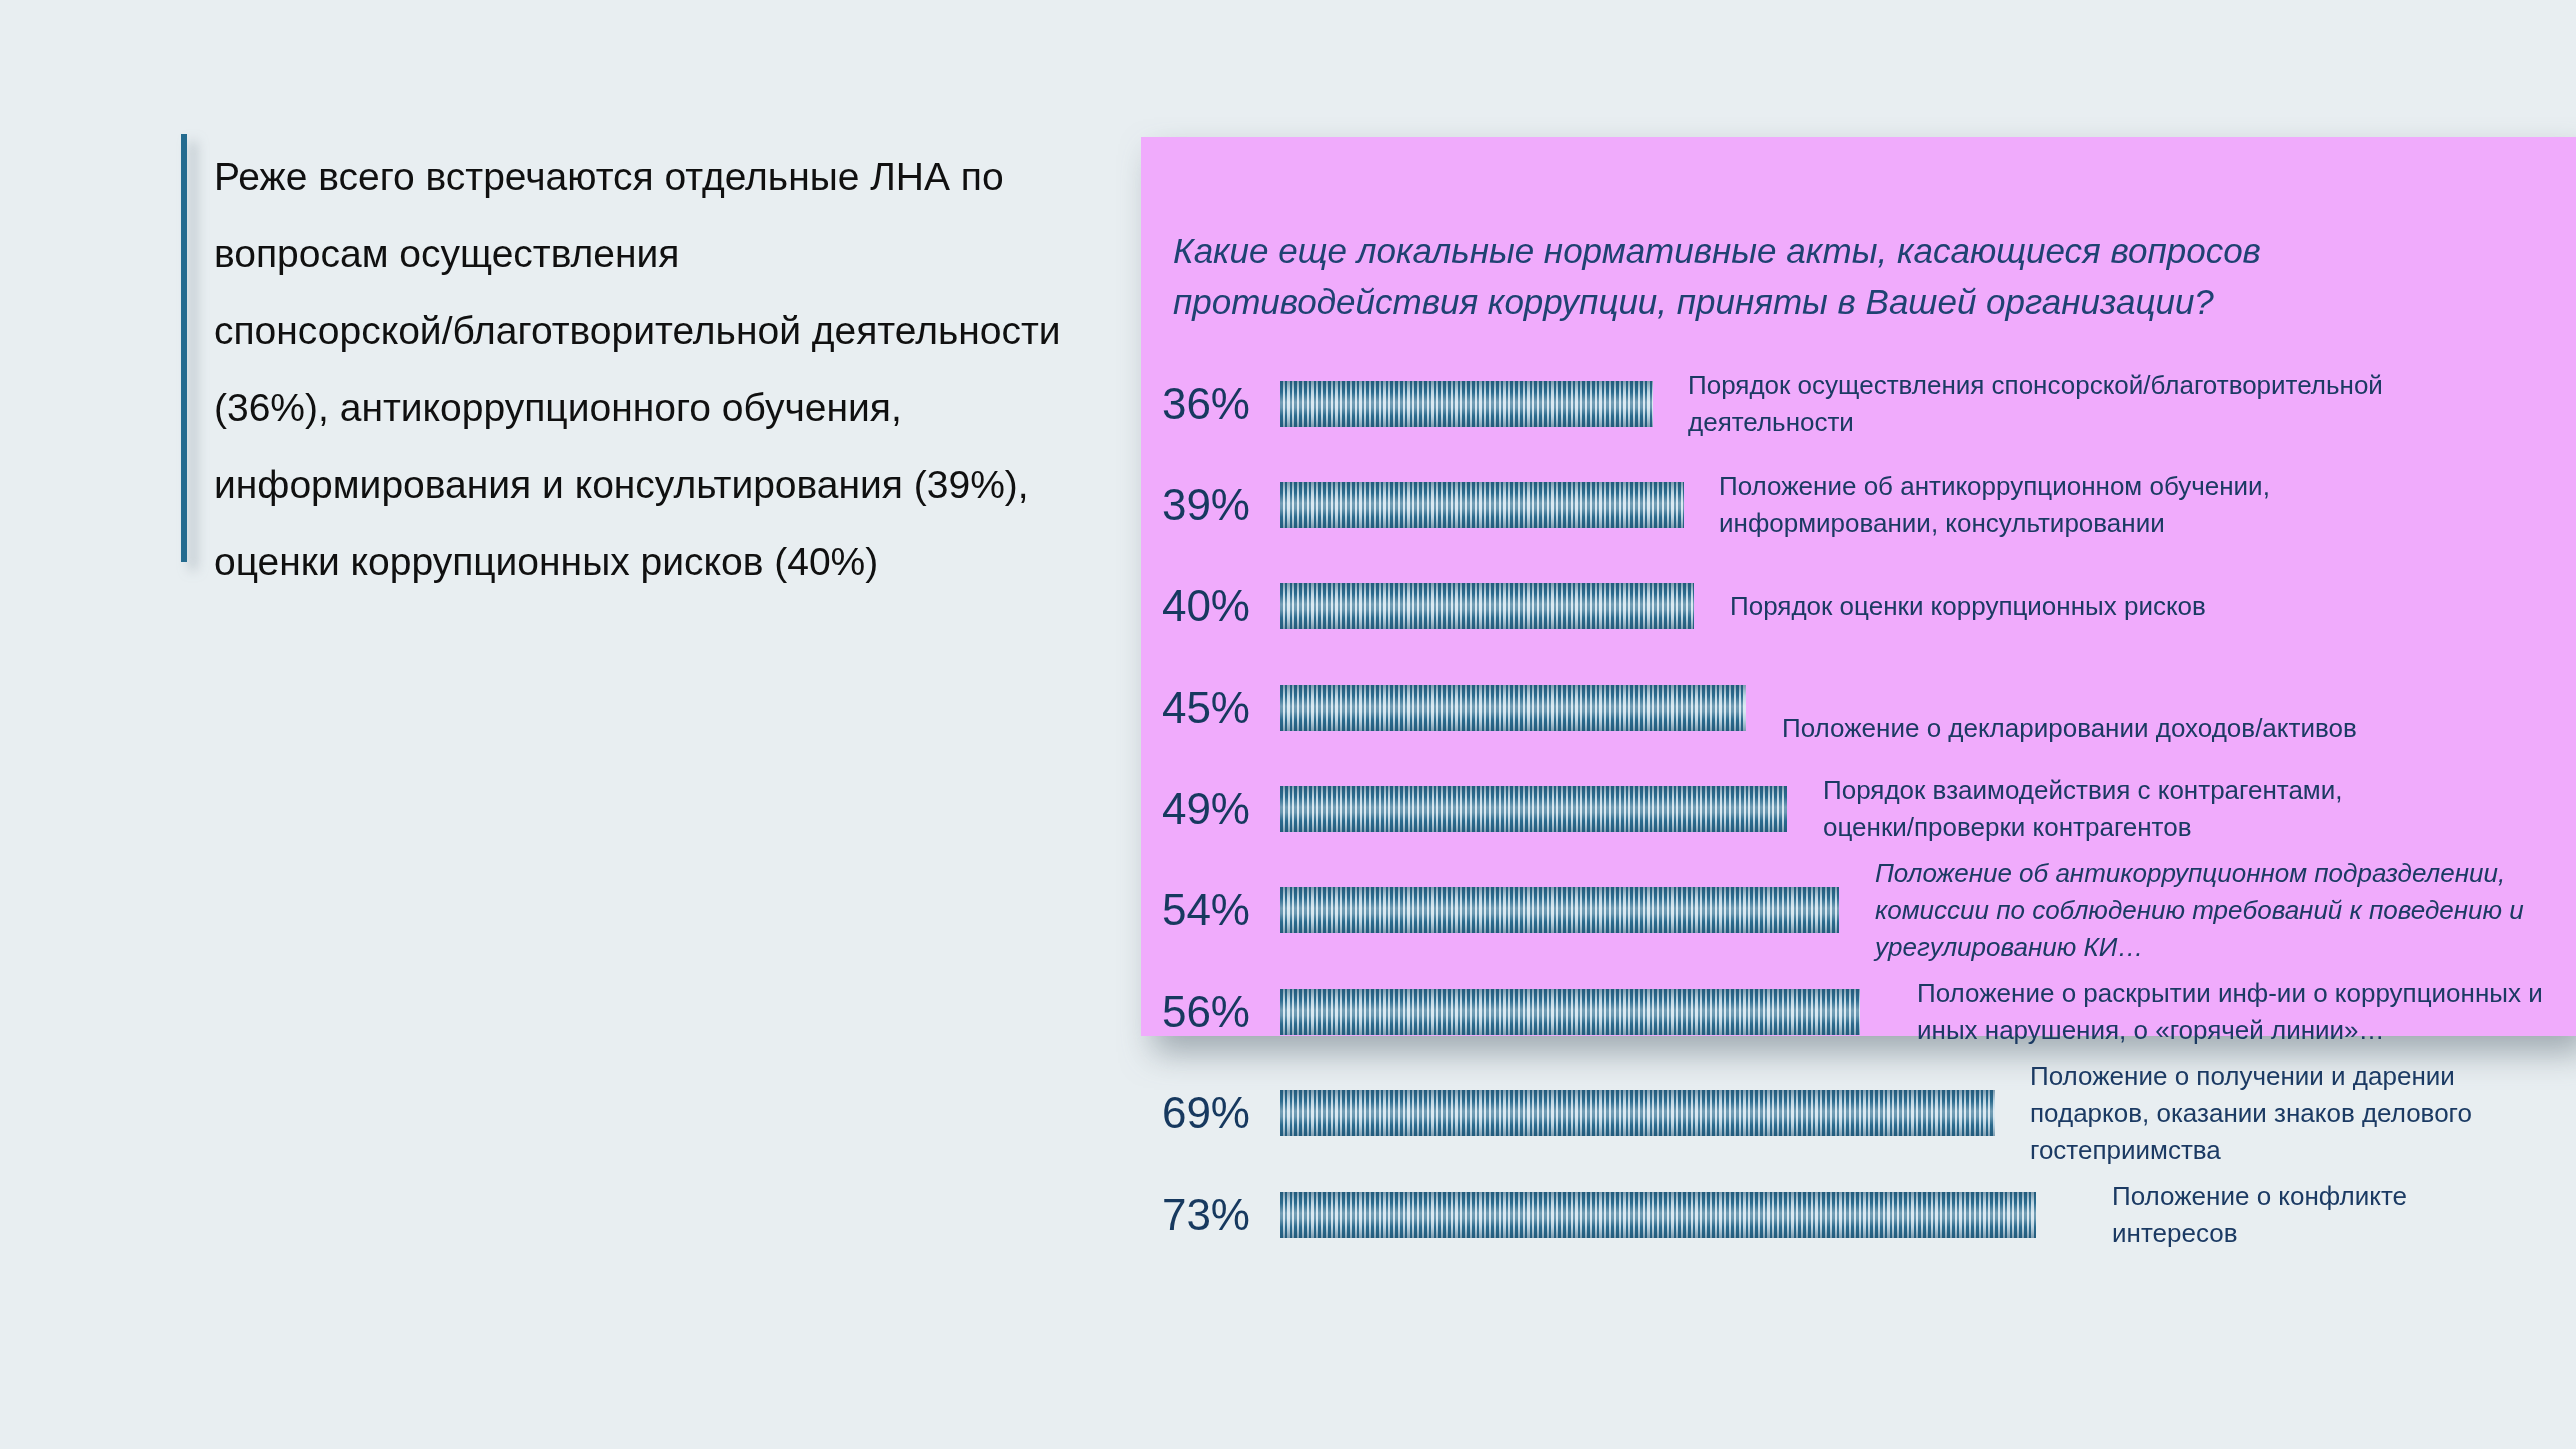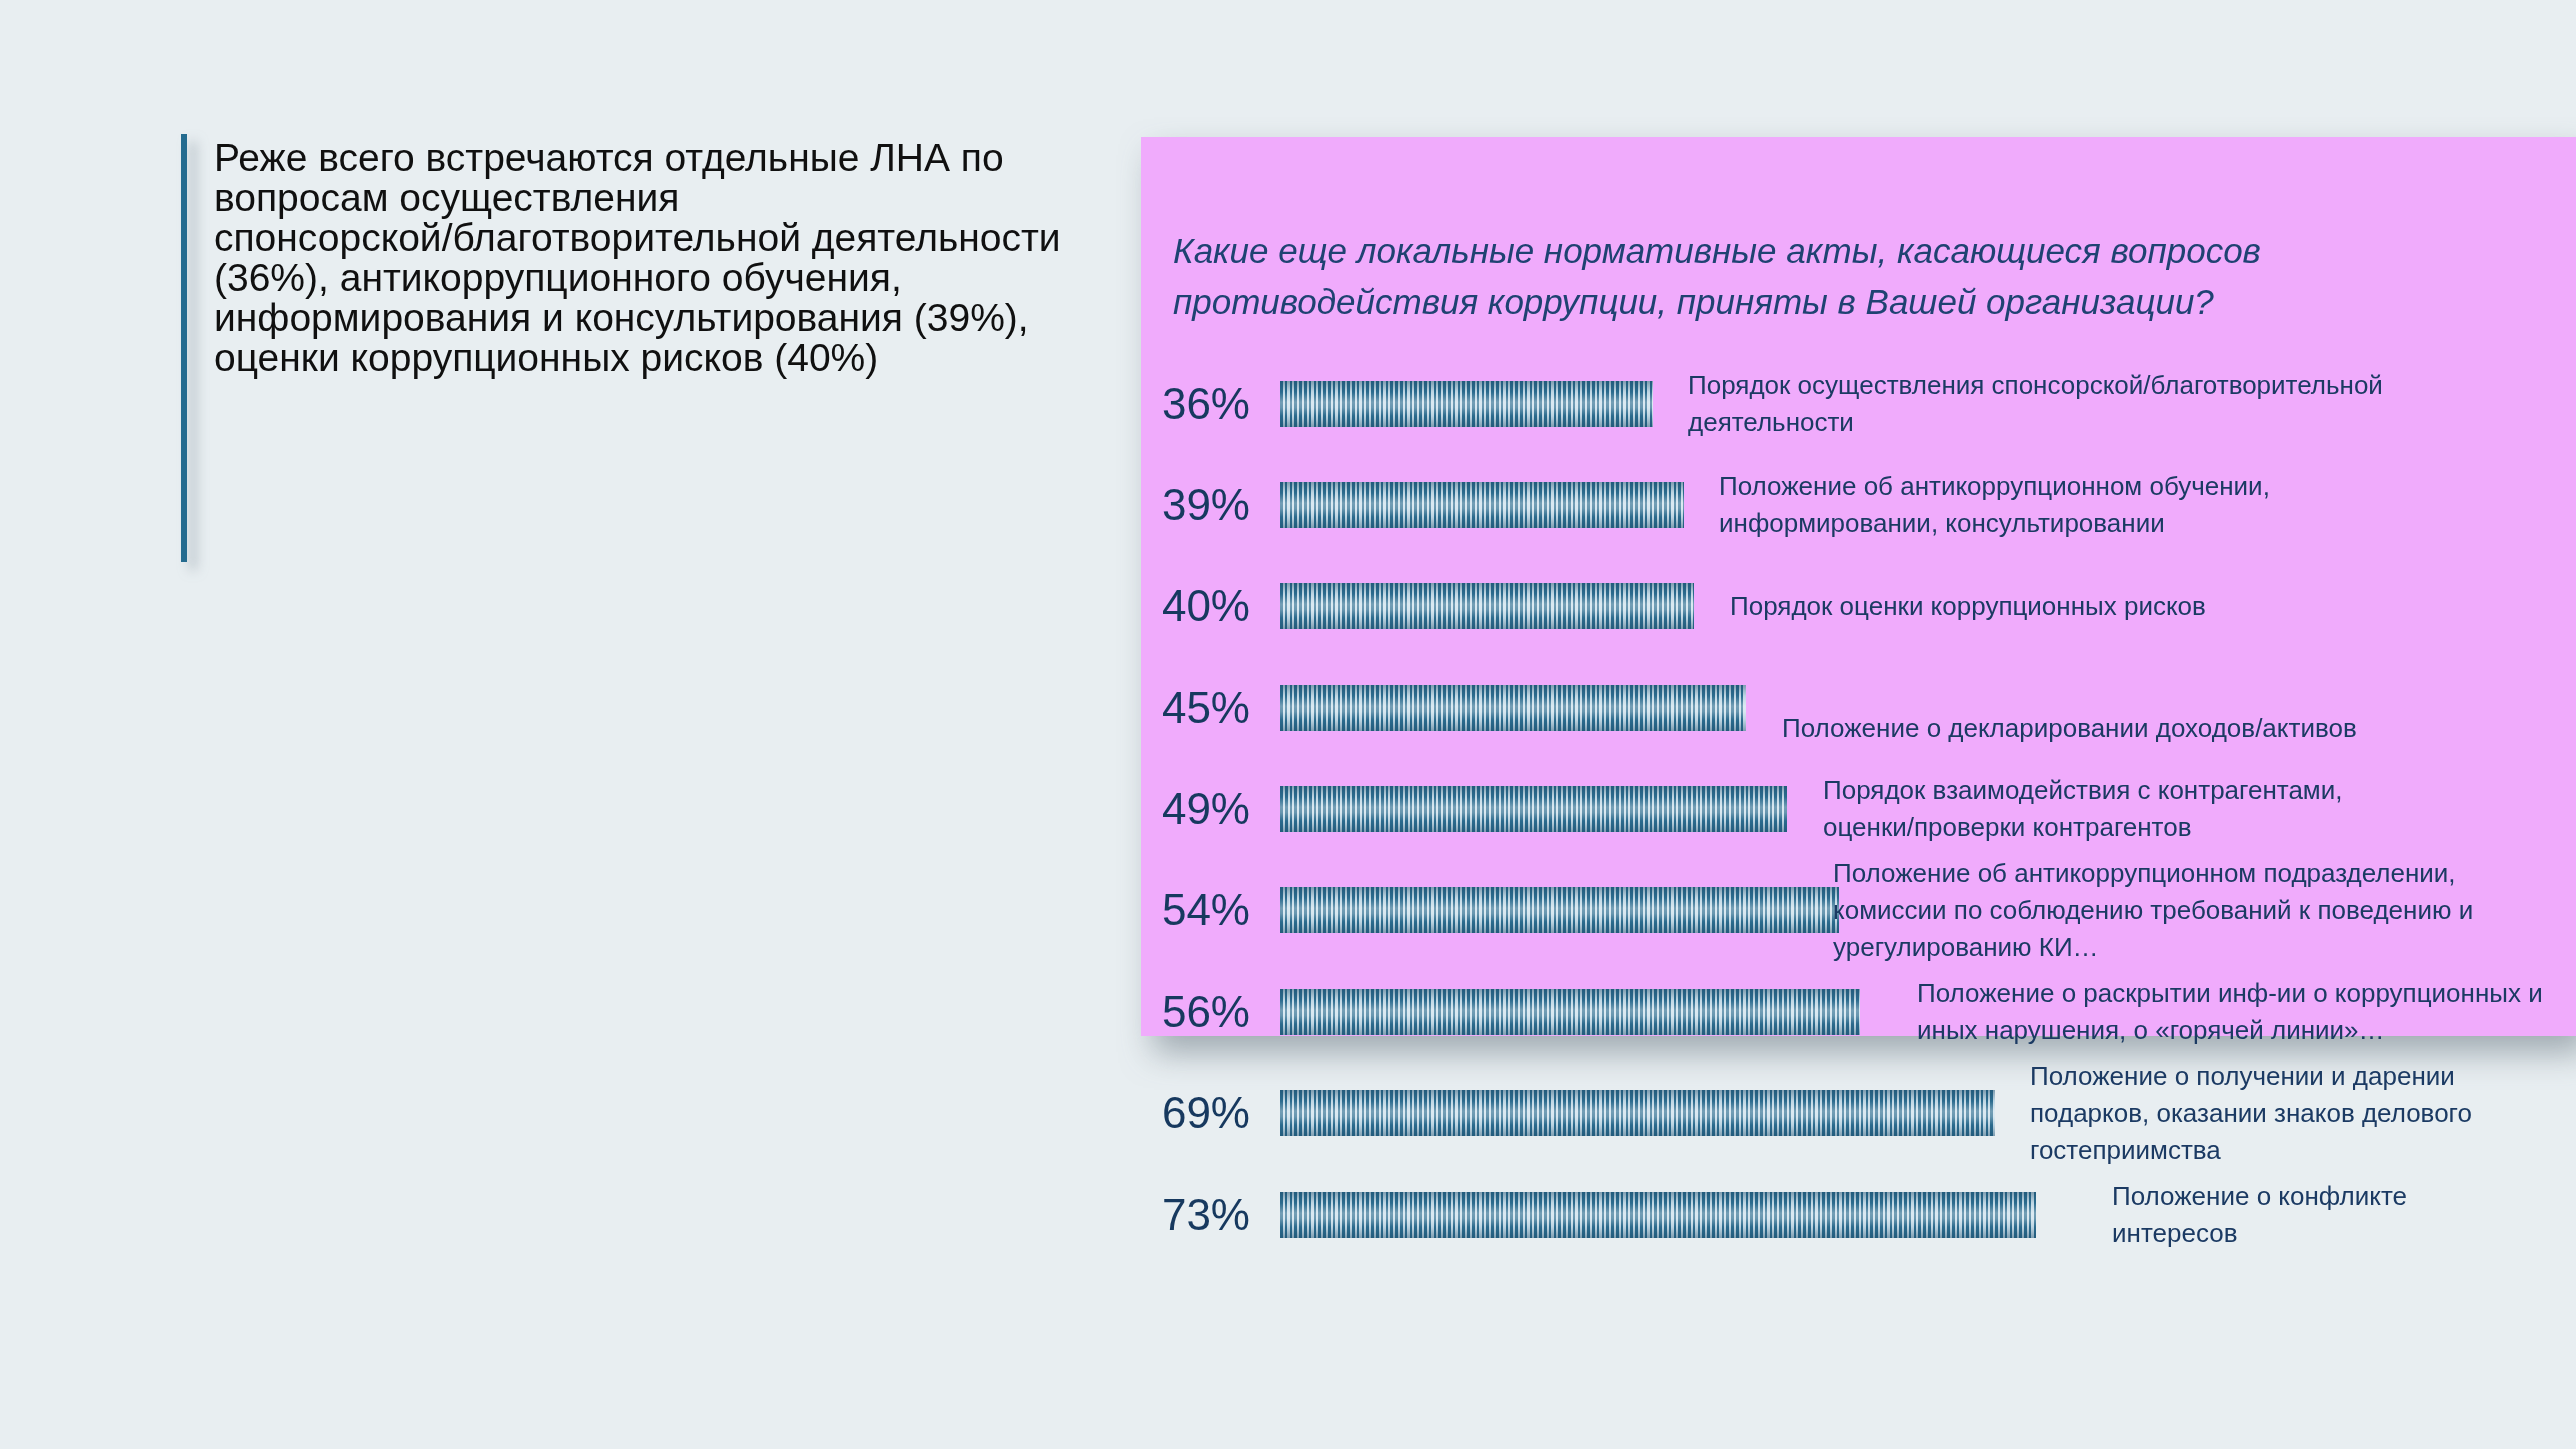--- a/index.html
+++ b/index.html
@@ -21,7 +21,7 @@
     position: absolute;
     left: 214px; top: 138px;
     font-size: 39px;
-    line-height: 40px;
+    line-height: 77px;
     color: #101010;
     white-space: pre-line;
   }

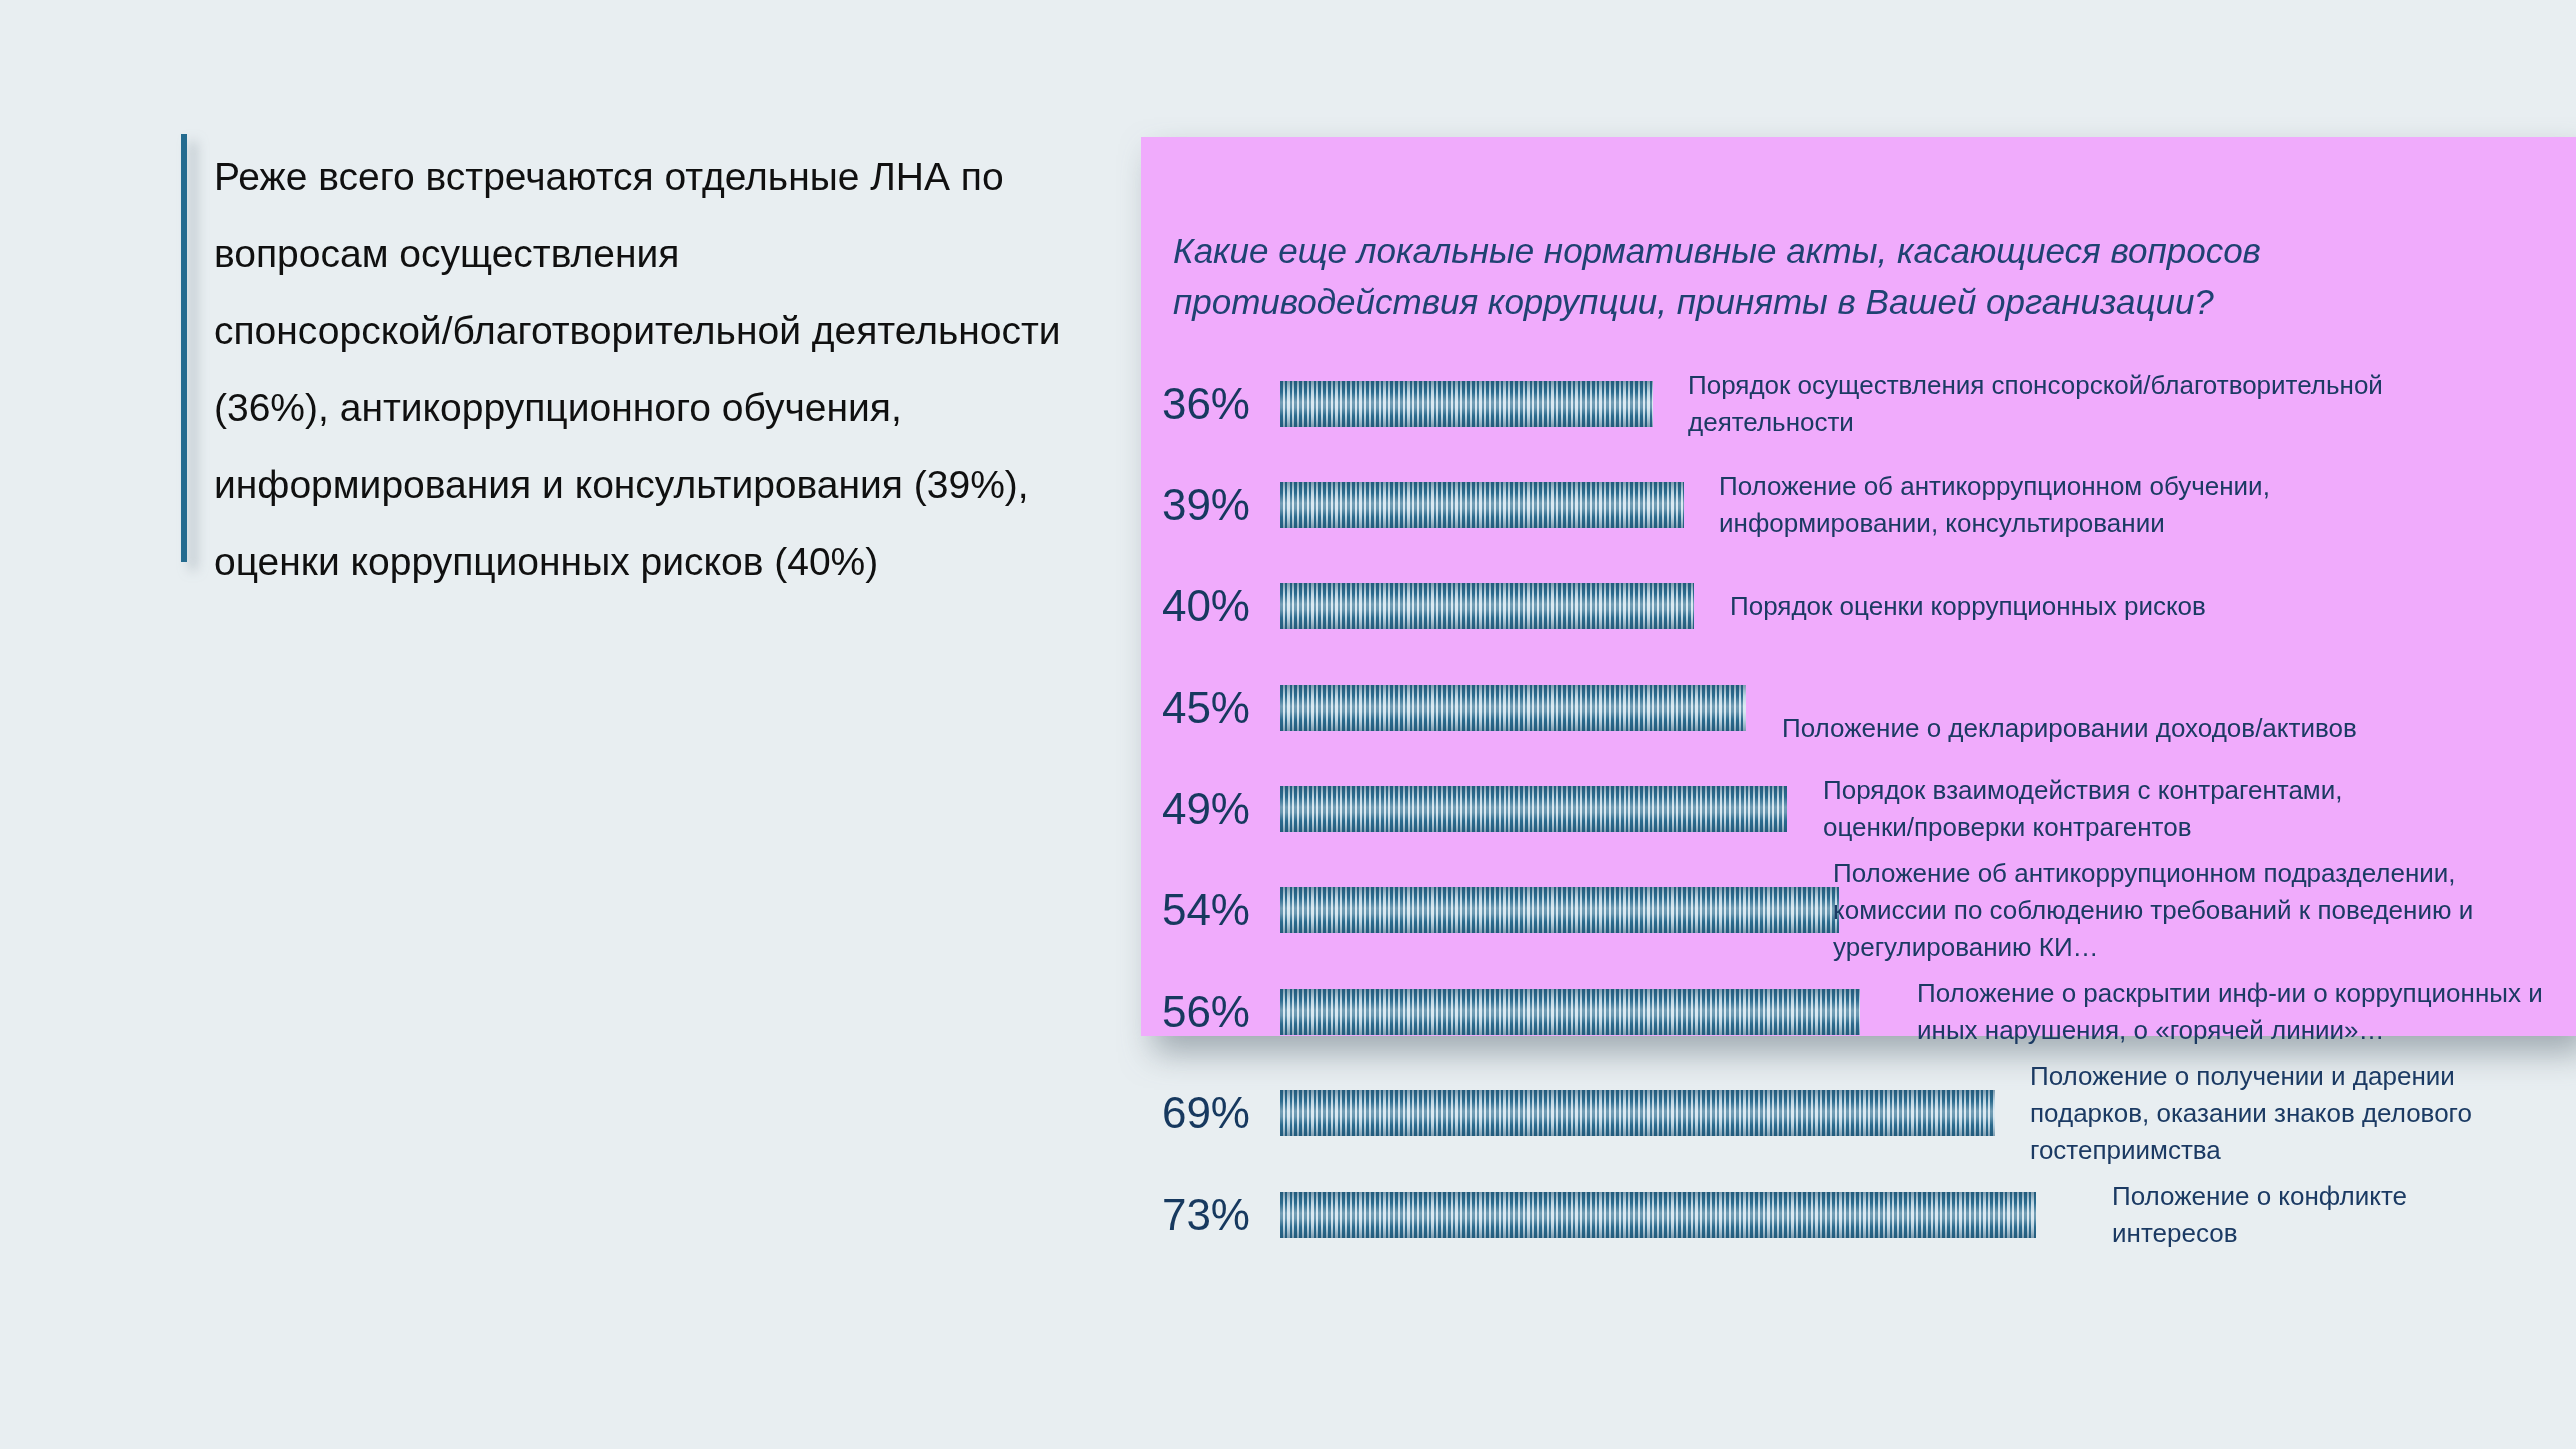--- a/index.html
+++ b/index.html
@@ -132,7 +132,7 @@
   <div class="row" style="top: 773px;">
     <div class="pct">54%</div>
     <div class="bar" style="width: 559px;"></div>
-    <div class="lbl" style="left: 692px;">Положение об антикоррупционном подразделении,
+    <div class="lbl" style="left: 734px; font-style: italic;">Положение об антикоррупционном подразделении,
 комиссии по соблюдению требований к поведению и
 урегулированию КИ…</div>
   </div>

